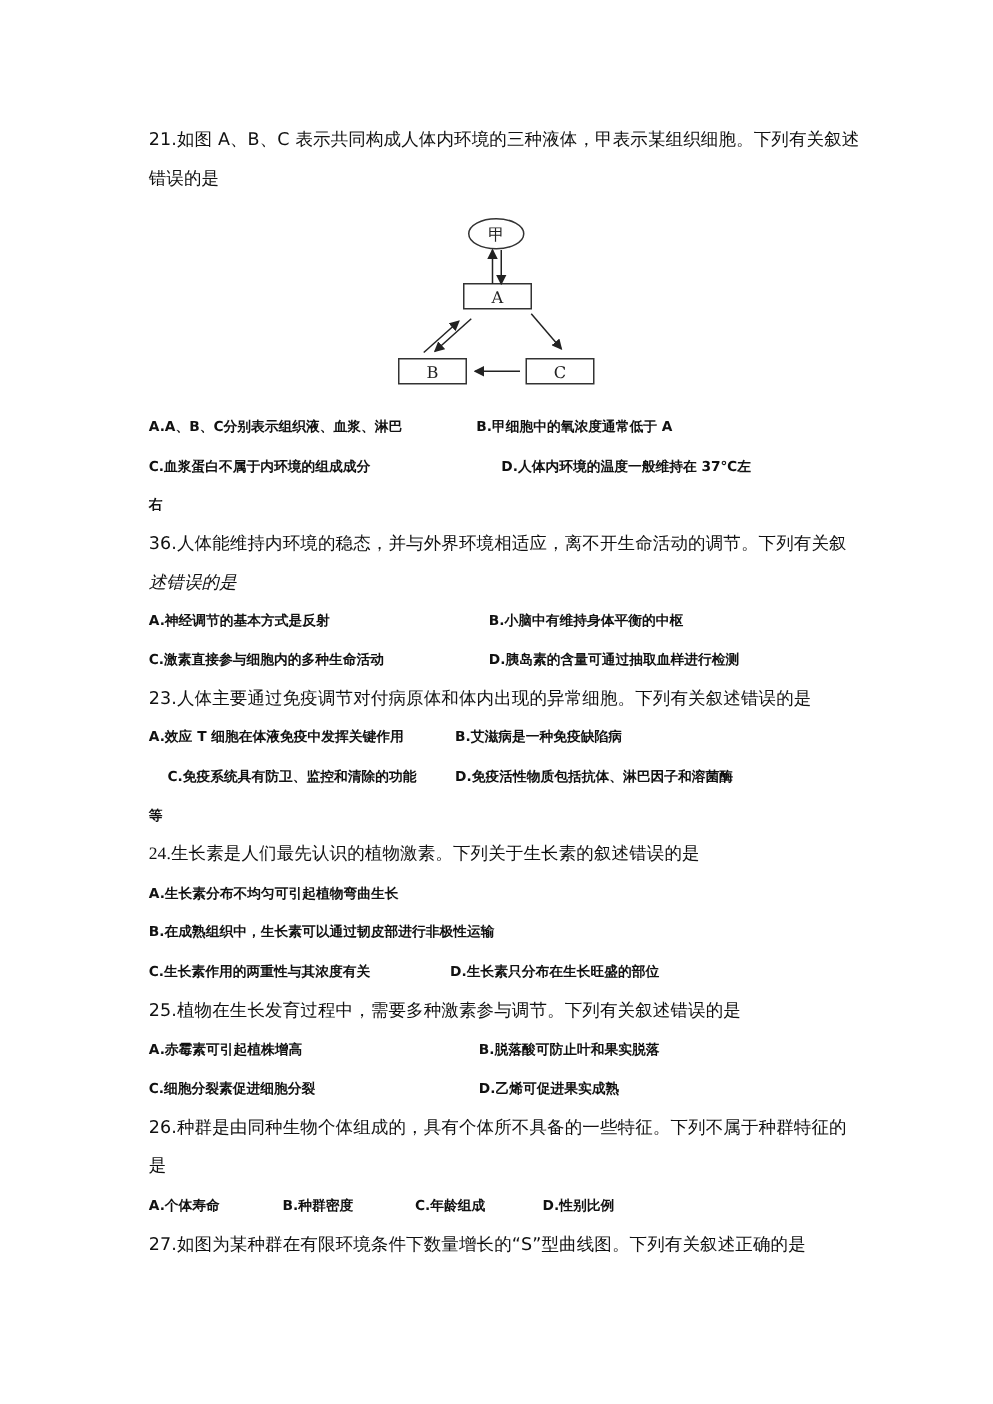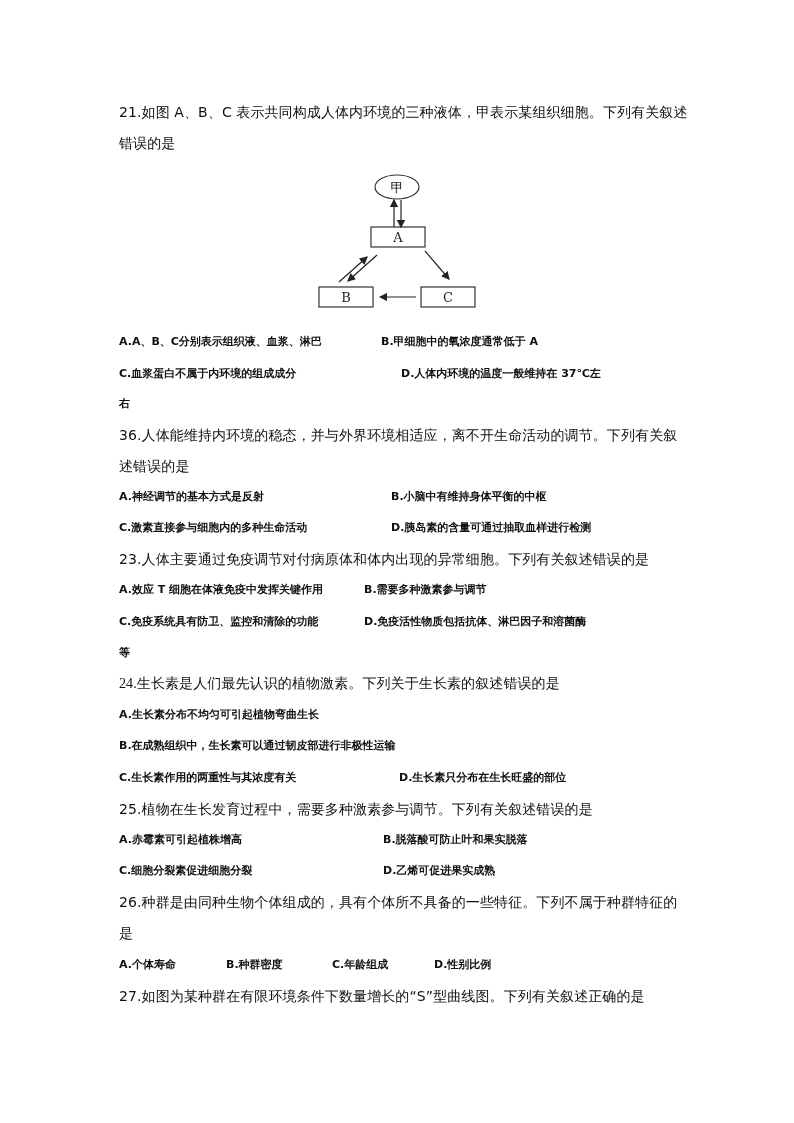--- a/index.html
+++ b/index.html
@@ -76,7 +76,7 @@
 
 <div>
   <div class="line" style="top:425px;">36.人体能维持内环境的稳态，并与外界环境相适应，离不开生命活动的调节。下列有关叙</div>
-  <div class="line" style="top:456px;">述错误的是</div>
+  <div class="line" style="top:456px;font-style:italic;">述错误的是</div>
   <div class="opt" style="left:119px; top:487px;">A.神经调节的基本方式是反射</div>
   <div class="opt" style="left:391px; top:487px;">B.小脑中有维持身体平衡的中枢</div>
   <div class="opt" style="left:119px; top:518px;">C.激素直接参与细胞内的多种生命活动</div>

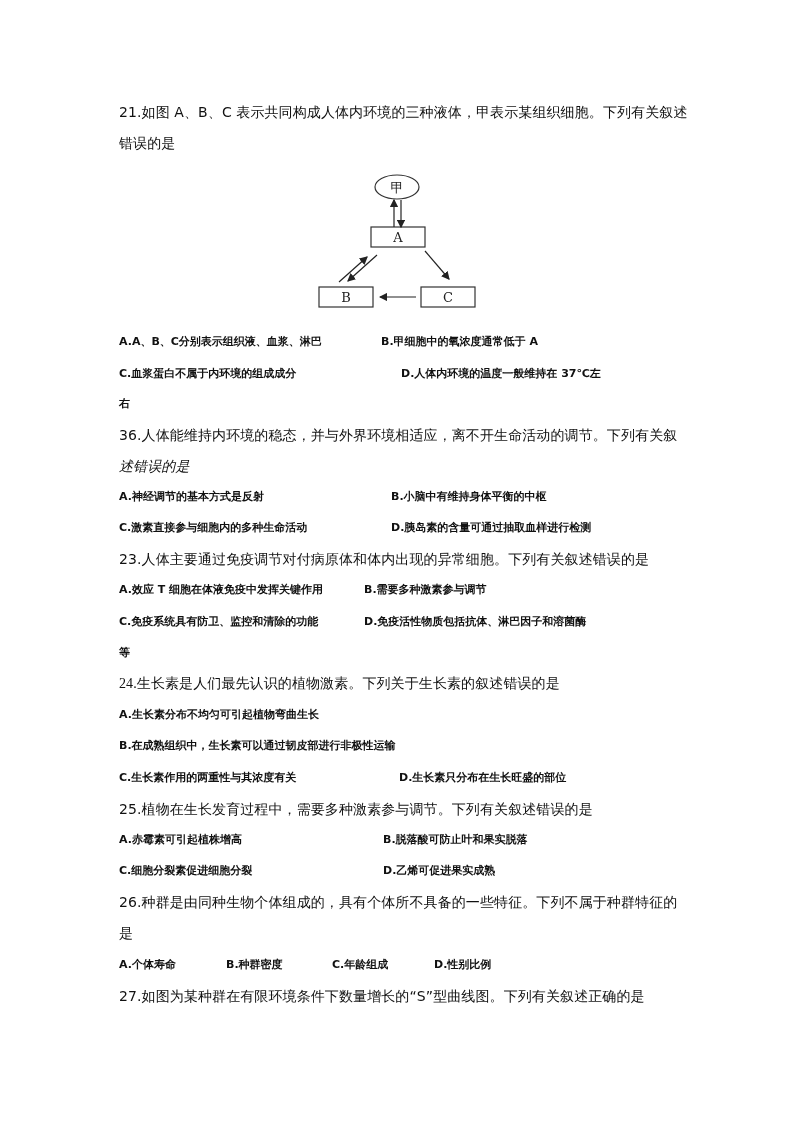--- a/index.html
+++ b/index.html
@@ -86,7 +86,7 @@
 <div>
   <div class="line" style="top:549px;">23.人体主要通过免疫调节对付病原体和体内出现的异常细胞。下列有关叙述错误的是</div>
   <div class="opt" style="left:119px; top:580px;">A.效应 T 细胞在体液免疫中发挥关键作用</div>
-  <div class="opt" style="left:364px; top:580px;">B.需要多种激素参与调节</div>
+  <div class="opt" style="left:364px; top:580px;">B.艾滋病是一种免疫缺陷病</div>
   <div class="opt" style="left:119px; top:612px;">C.免疫系统具有防卫、监控和清除的功能</div>
   <div class="opt" style="left:364px; top:612px;">D.免疫活性物质包括抗体、淋巴因子和溶菌酶</div>
   <div class="opt" style="left:119px; top:643px;">等</div>

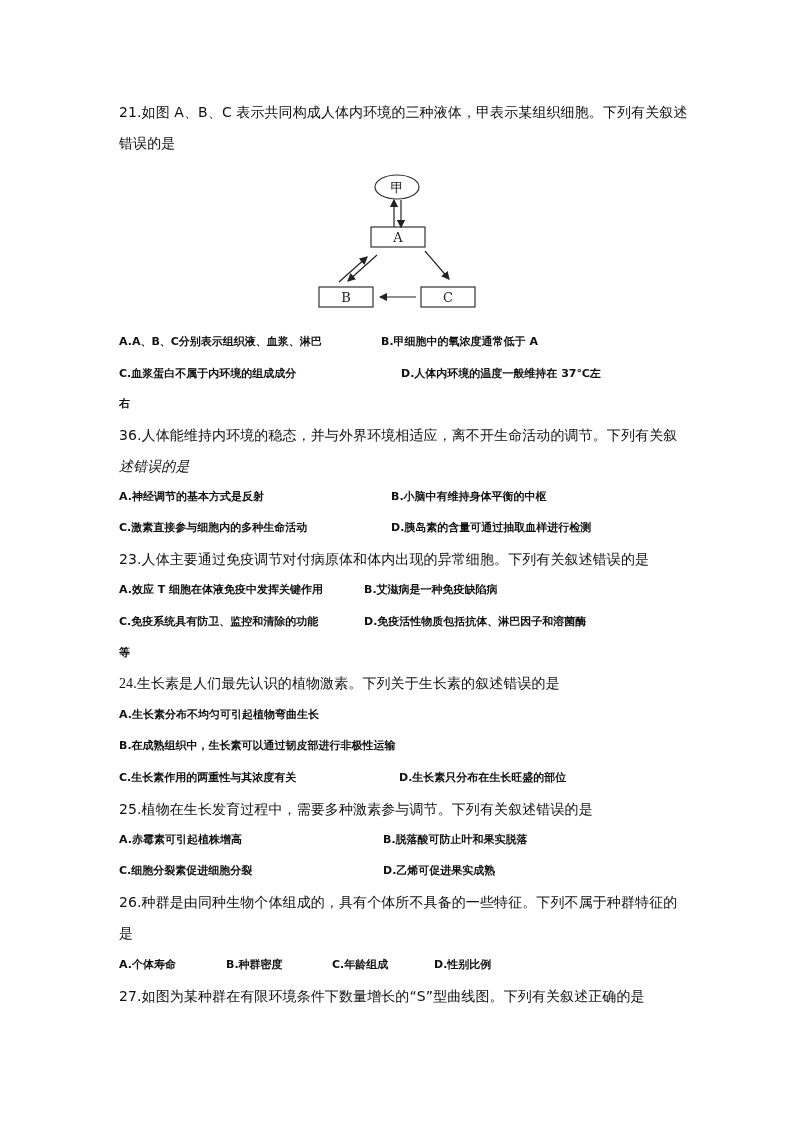--- a/index.html
+++ b/index.html
@@ -87,7 +87,7 @@
   <div class="line" style="top:549px;">23.人体主要通过免疫调节对付病原体和体内出现的异常细胞。下列有关叙述错误的是</div>
   <div class="opt" style="left:119px; top:580px;">A.效应 T 细胞在体液免疫中发挥关键作用</div>
   <div class="opt" style="left:364px; top:580px;">B.艾滋病是一种免疫缺陷病</div>
-  <div class="opt" style="left:119px; top:612px;">C.免疫系统具有防卫、监控和清除的功能</div>
+  <div class="opt" style="left:134px; top:612px;">C.免疫系统具有防卫、监控和清除的功能</div>
   <div class="opt" style="left:364px; top:612px;">D.免疫活性物质包括抗体、淋巴因子和溶菌酶</div>
   <div class="opt" style="left:119px; top:643px;">等</div>
 </div>

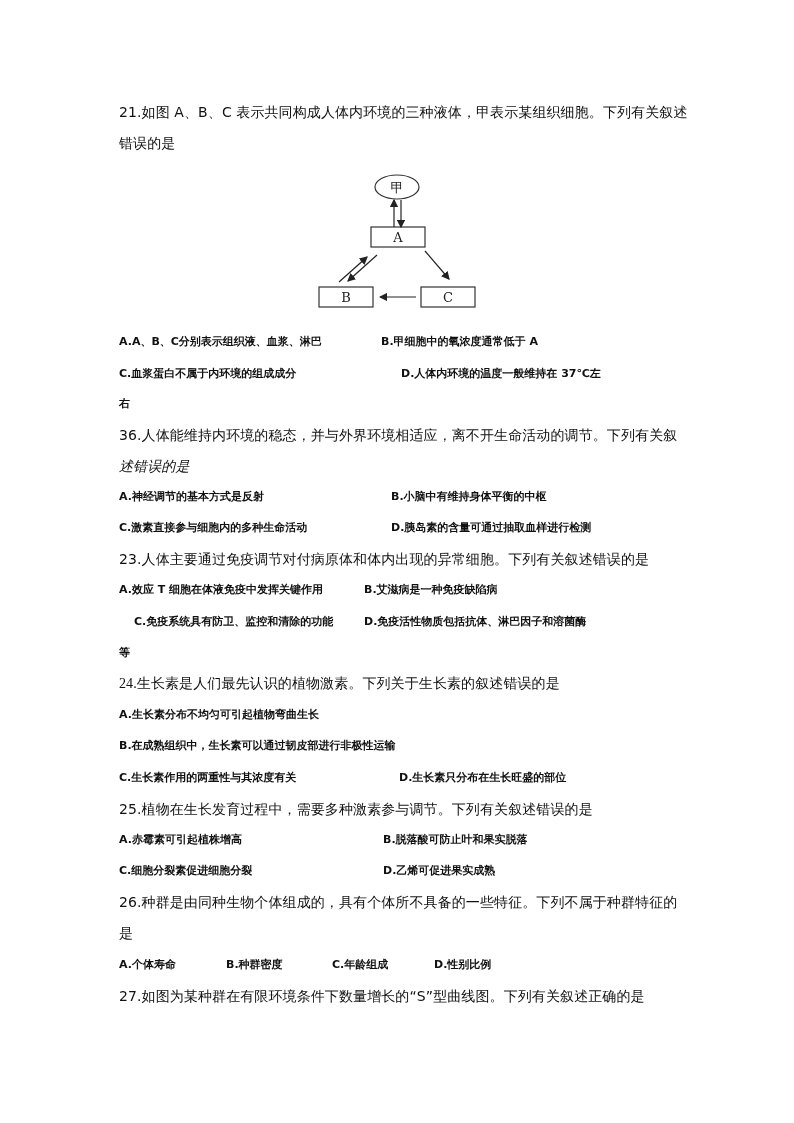--- a/index.html
+++ b/index.html
@@ -97,7 +97,7 @@
   <div class="opt" style="left:119px; top:705px;">A.生长素分布不均匀可引起植物弯曲生长</div>
   <div class="opt" style="left:119px; top:736px;">B.在成熟组织中，生长素可以通过韧皮部进行非极性运输</div>
   <div class="opt" style="left:119px; top:768px;">C.生长素作用的两重性与其浓度有关</div>
-  <div class="opt" style="left:399px; top:768px;">D.生长素只分布在生长旺盛的部位</div>
+  <div class="opt" style="left:360px; top:768px;">D.生长素只分布在生长旺盛的部位</div>
 </div>
 
 <div>

